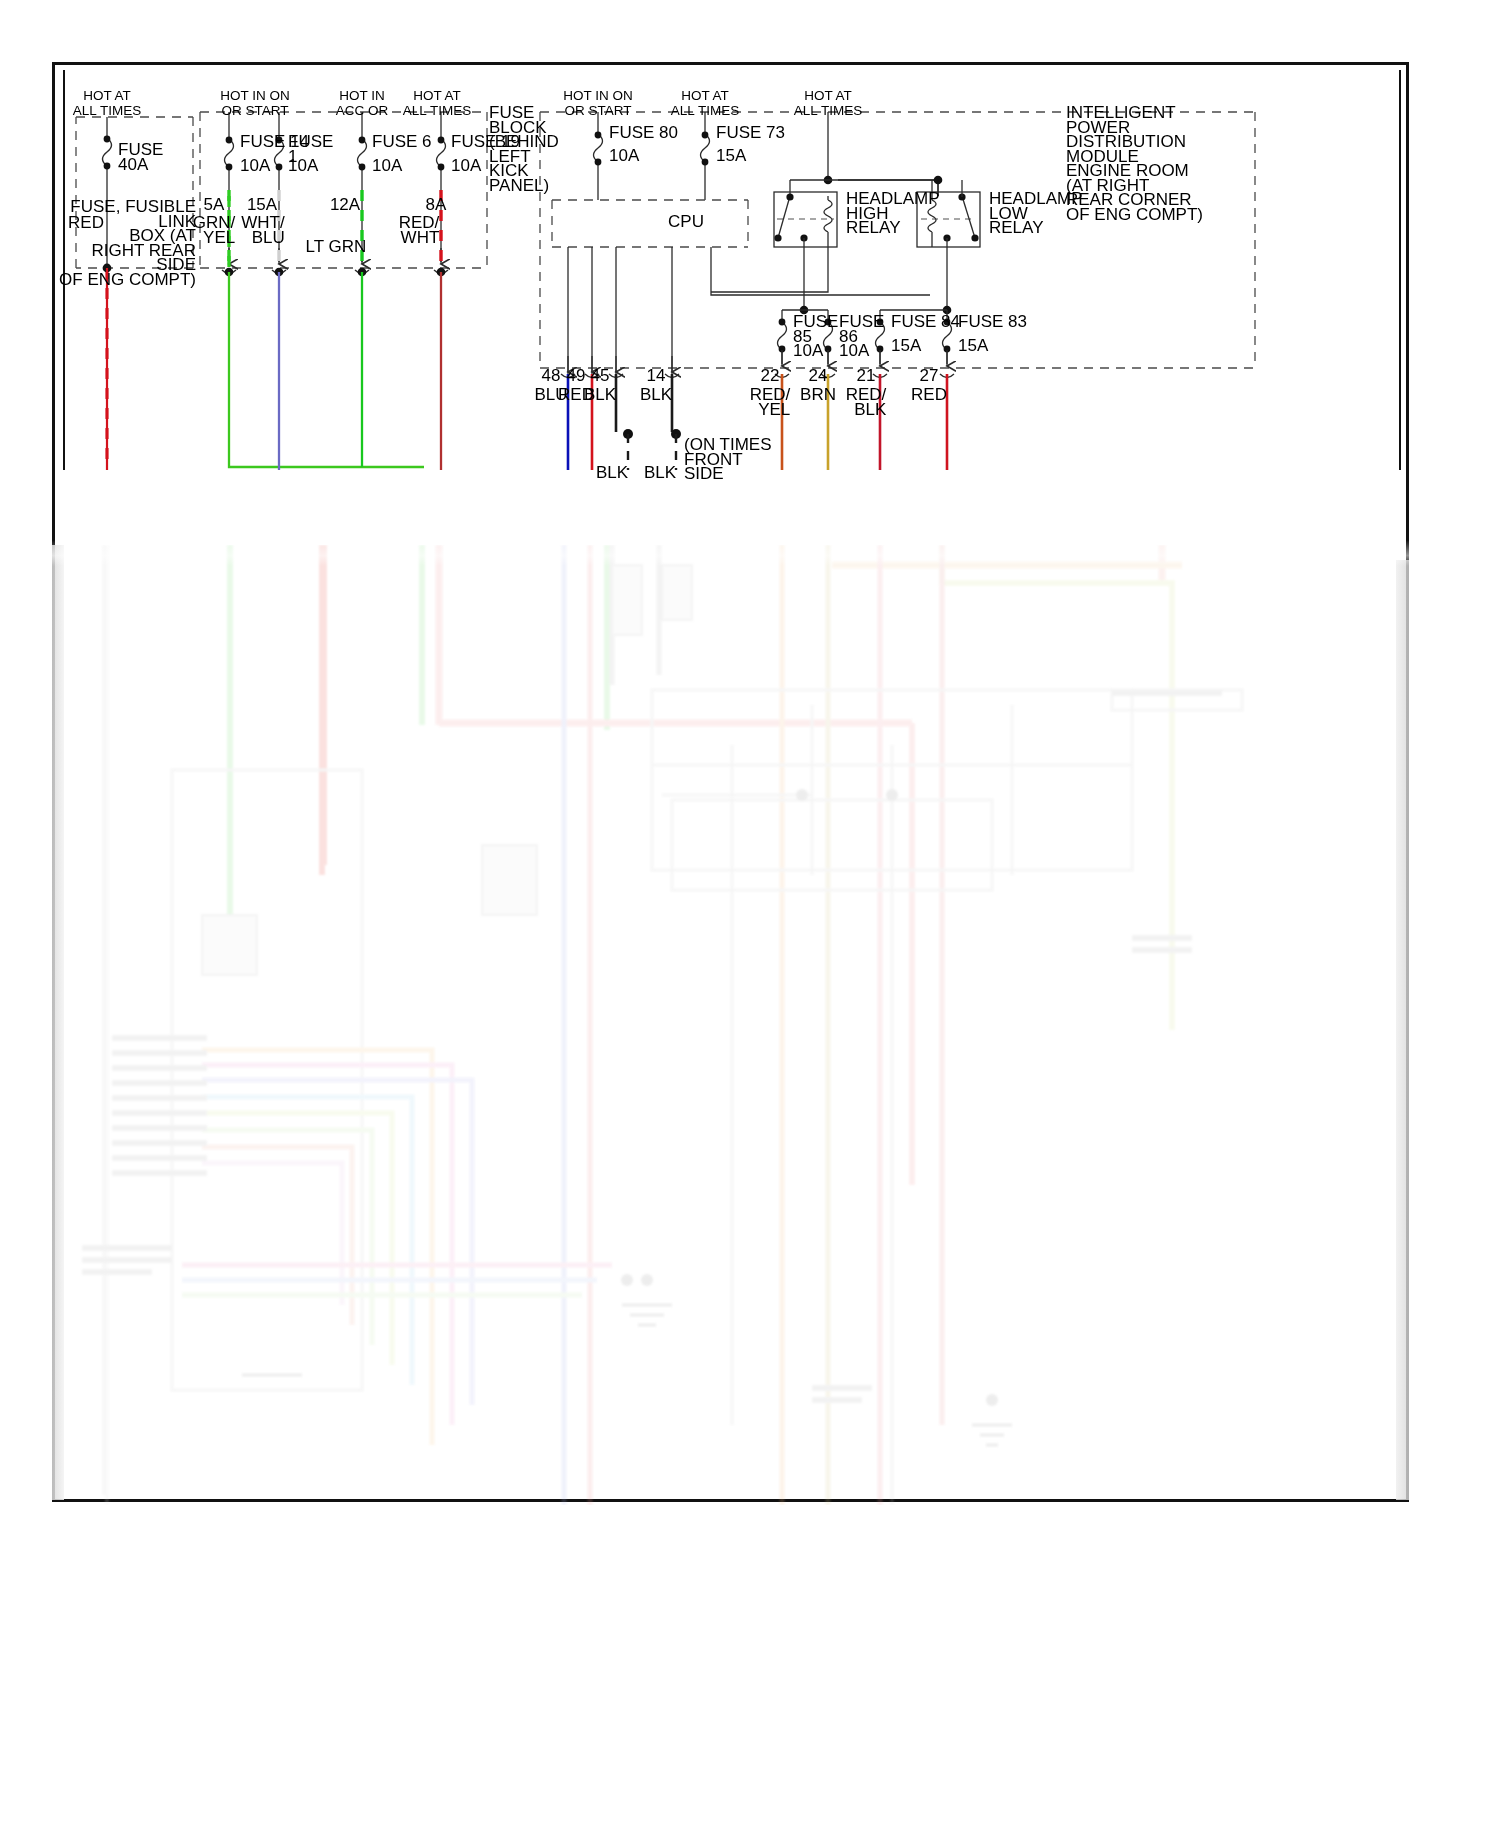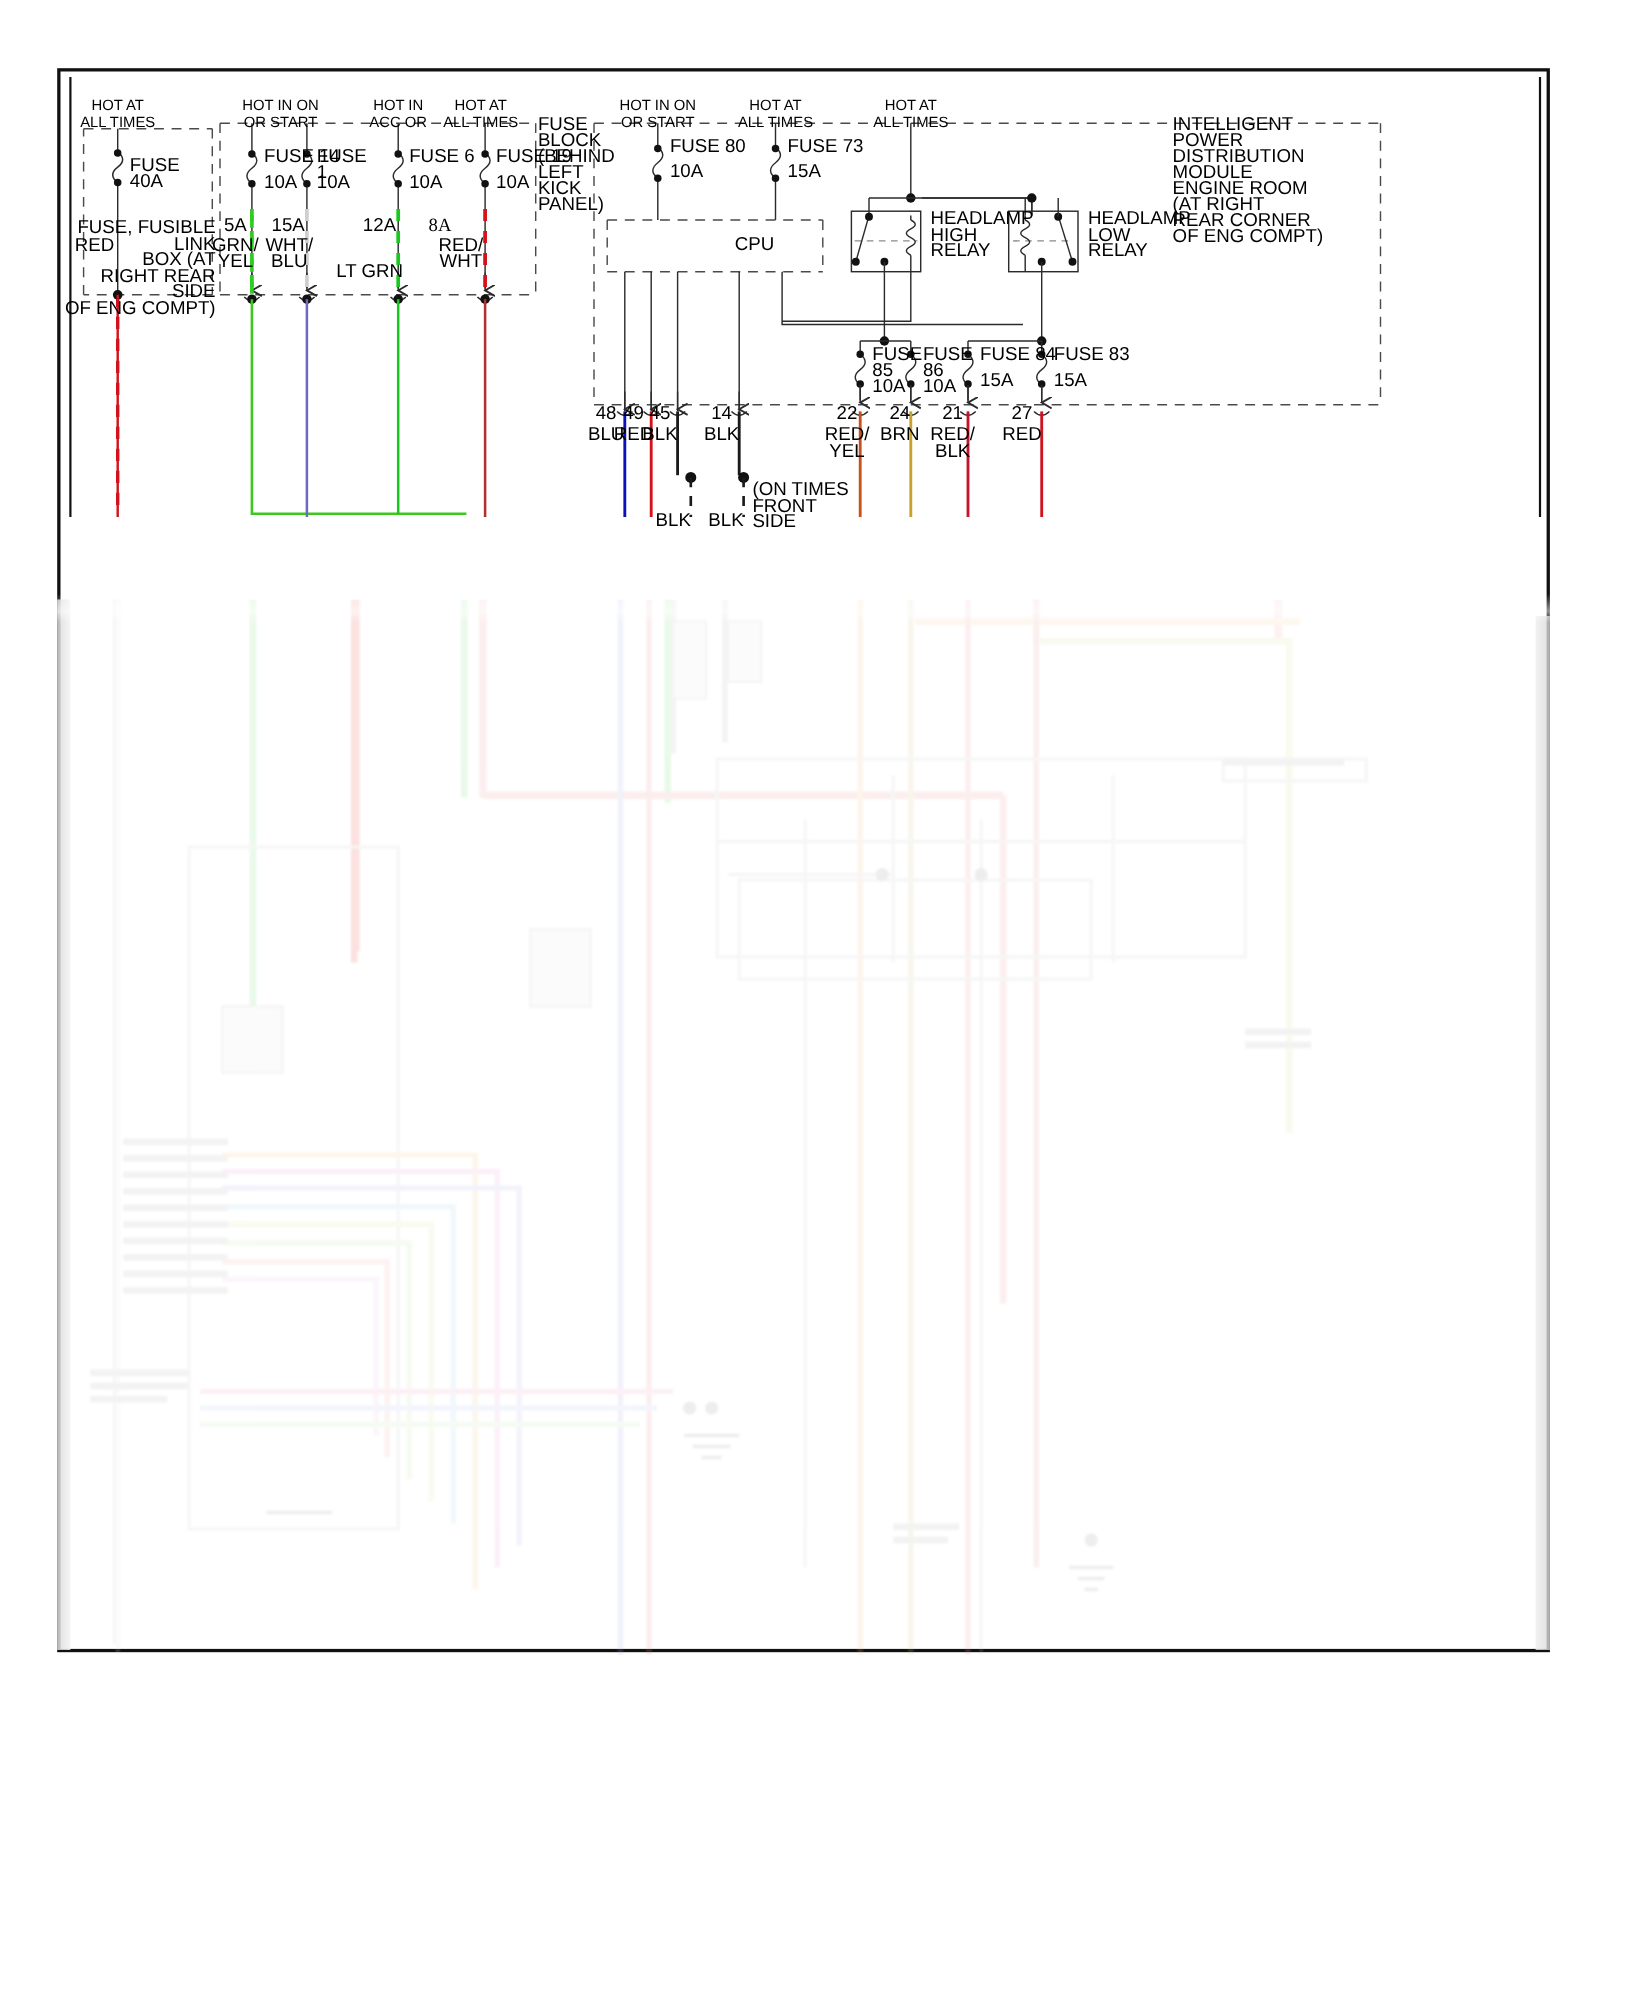--- a/index.html
+++ b/index.html
@@ -16,7 +16,7 @@
   
   .t{position:absolute;font-family:"Liberation Sans", sans-serif;color:#000;
      font-size:17px;line-height:14.5px;white-space:pre;}
-  .t.c{text-align:center;transform:translateX(-50%);}
+  .t.c{text-align:right;transform:translateX(-50%);}
   .t.r{text-align:right;transform:translateX(-100%);}
   .t.hdr{font-size:13.5px;line-height:15px;text-align:center;transform:translateX(-50%);}
 

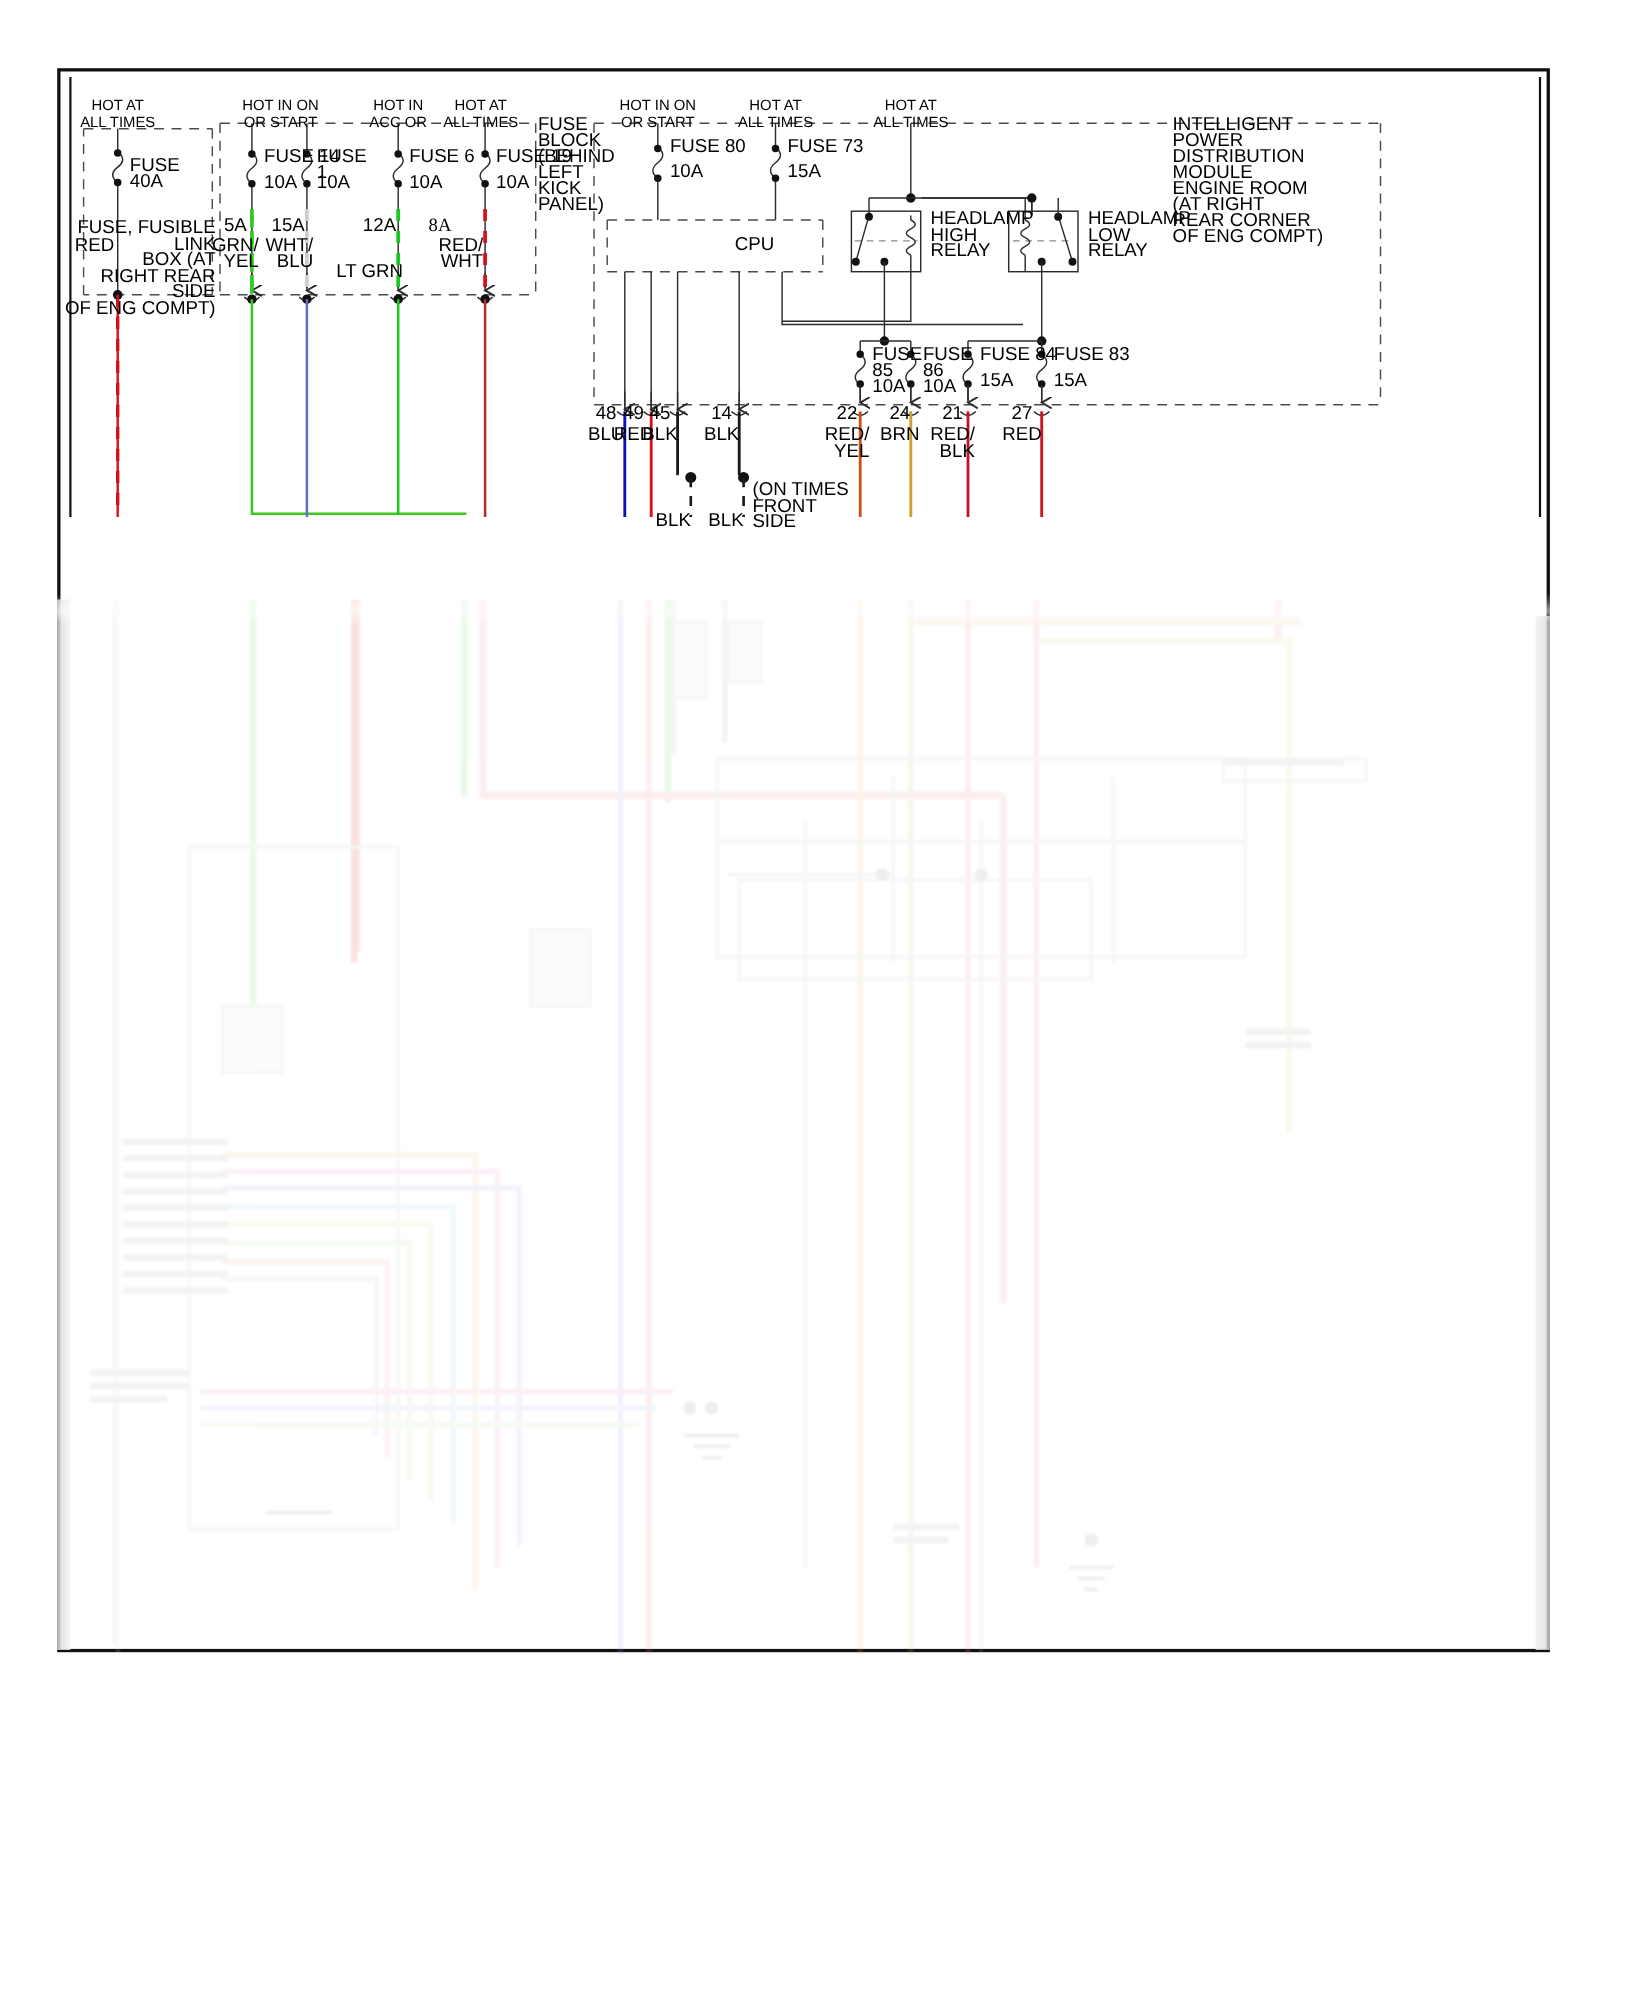--- a/index.html
+++ b/index.html
@@ -338,7 +338,7 @@
     <div class="t c" style="left:214px;top:198px;">5A</div>
     <div class="t c" style="left:262px;top:198px;">15A</div>
     <div class="t c" style="left:345px;top:198px;">12A</div>
-    <div class="t c" style="left:400px;top:198px;font-family:Liberation Serif, serif;">8A</div>
+    <div class="t c" style="left:436px;top:198px;">8A</div>
 
     <div class="t c" style="left:214px;top:216px;">GRN/
 YEL</div>

